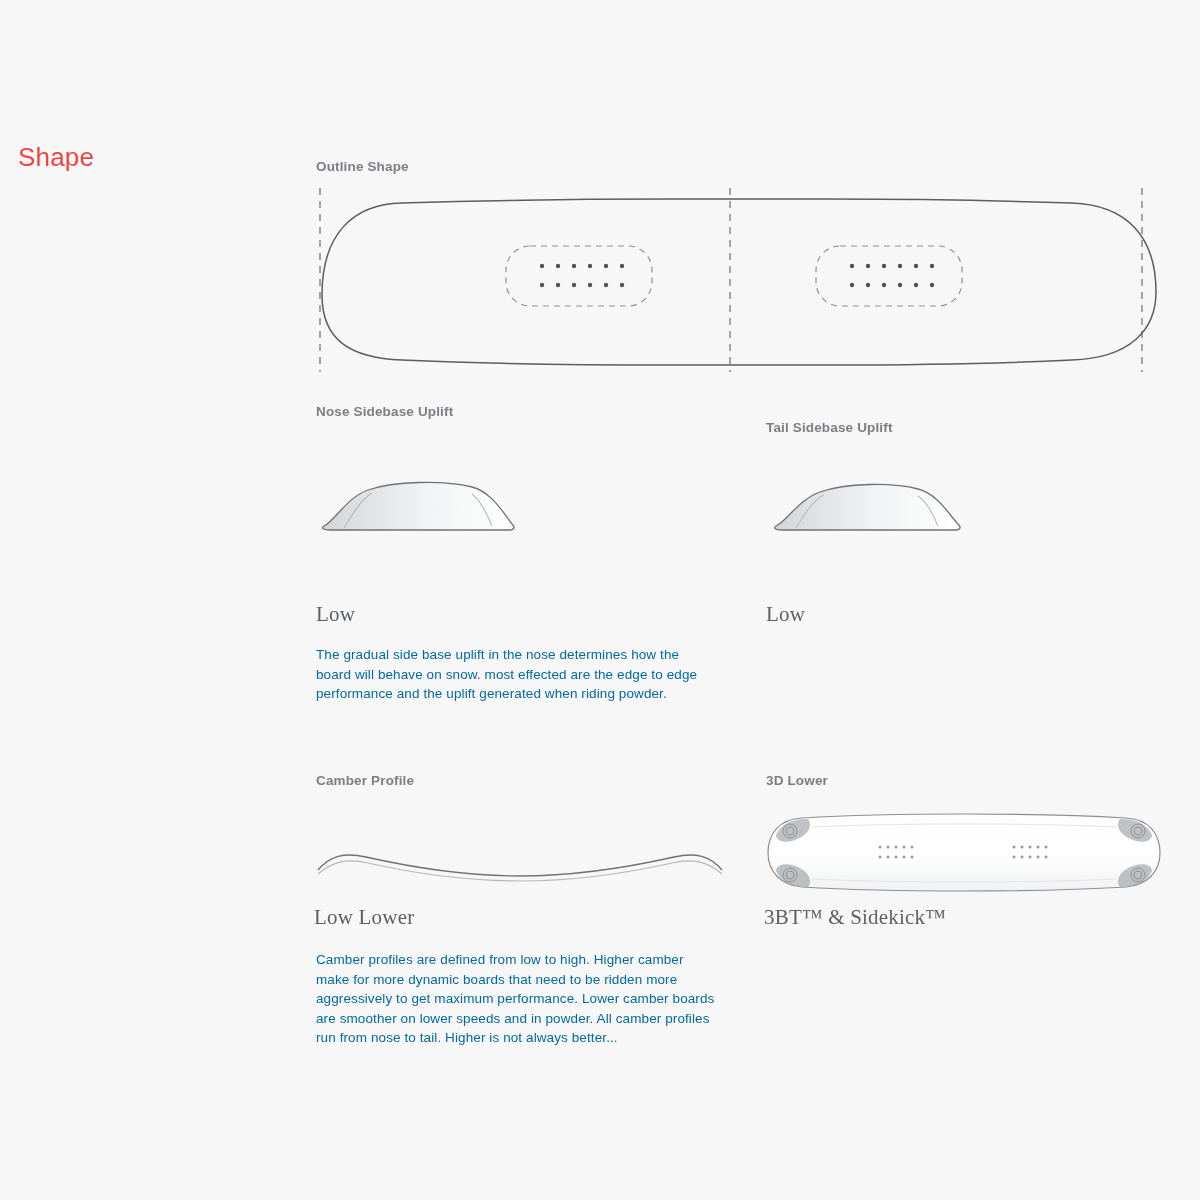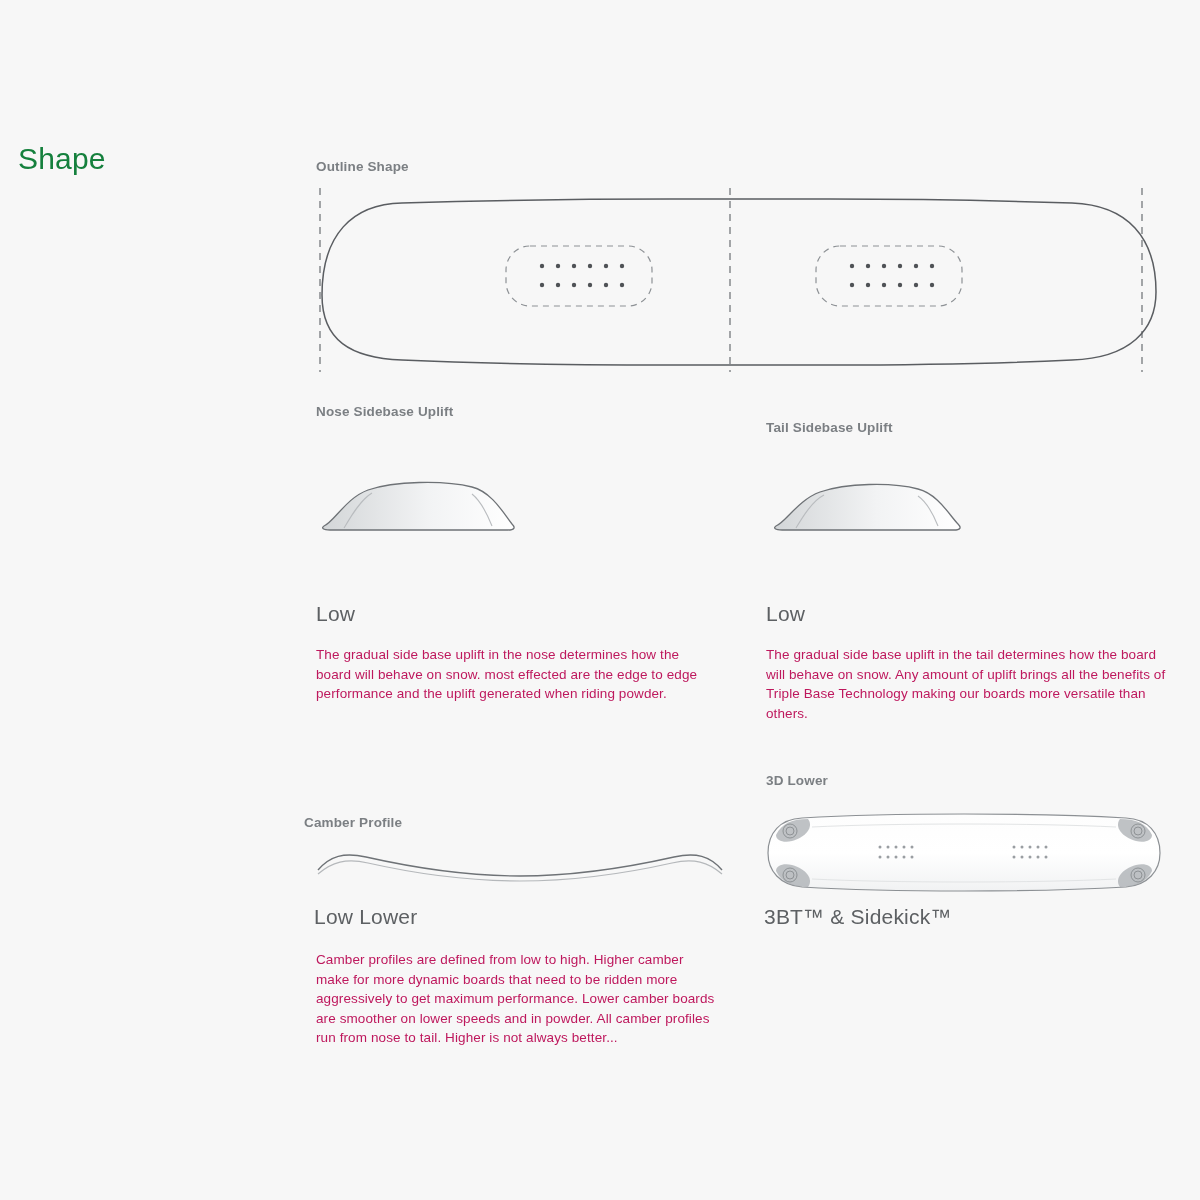--- a/index.html
+++ b/index.html
@@ -25,9 +25,9 @@
     position: absolute;
     left: 18px;
     top: 142px;
-    font-size: 30px;
+    font-size: 26px;
     font-weight: 400;
-    color: #15803d;
+    color: #ef4444;
     letter-spacing: 0.2px;
   }
   

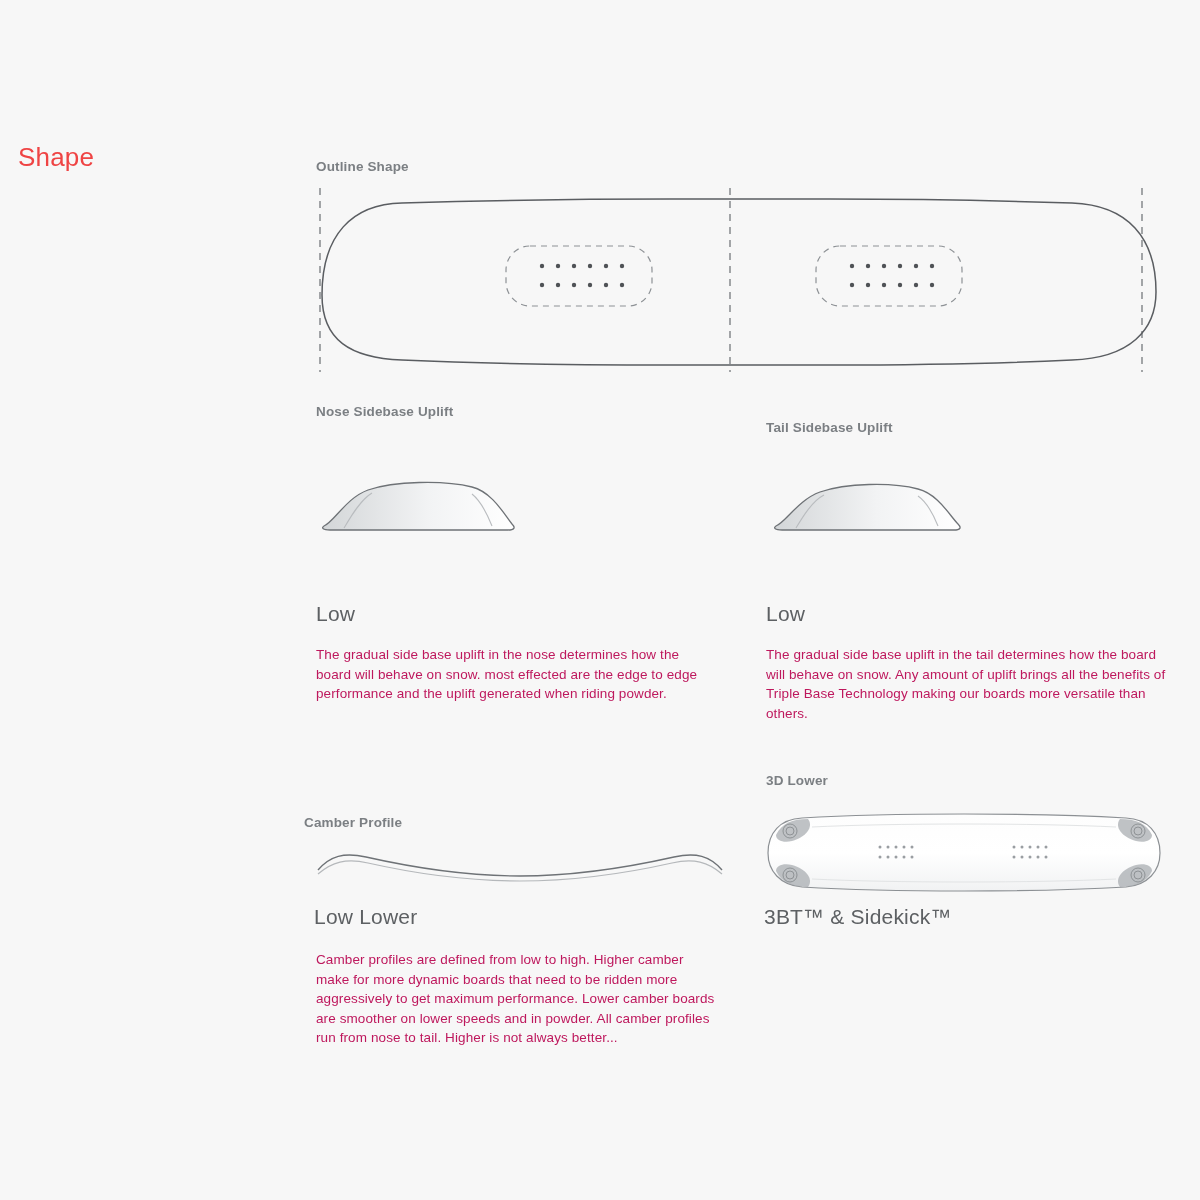--- a/index.html
+++ b/index.html
@@ -42,6 +42,7 @@
     color: #5d6063;
     font-weight: 400;
     letter-spacing: 0.2px;
+    font-family: Liberation Serif, serif;
   }
   .body-text {
     font-size: 13.5px;

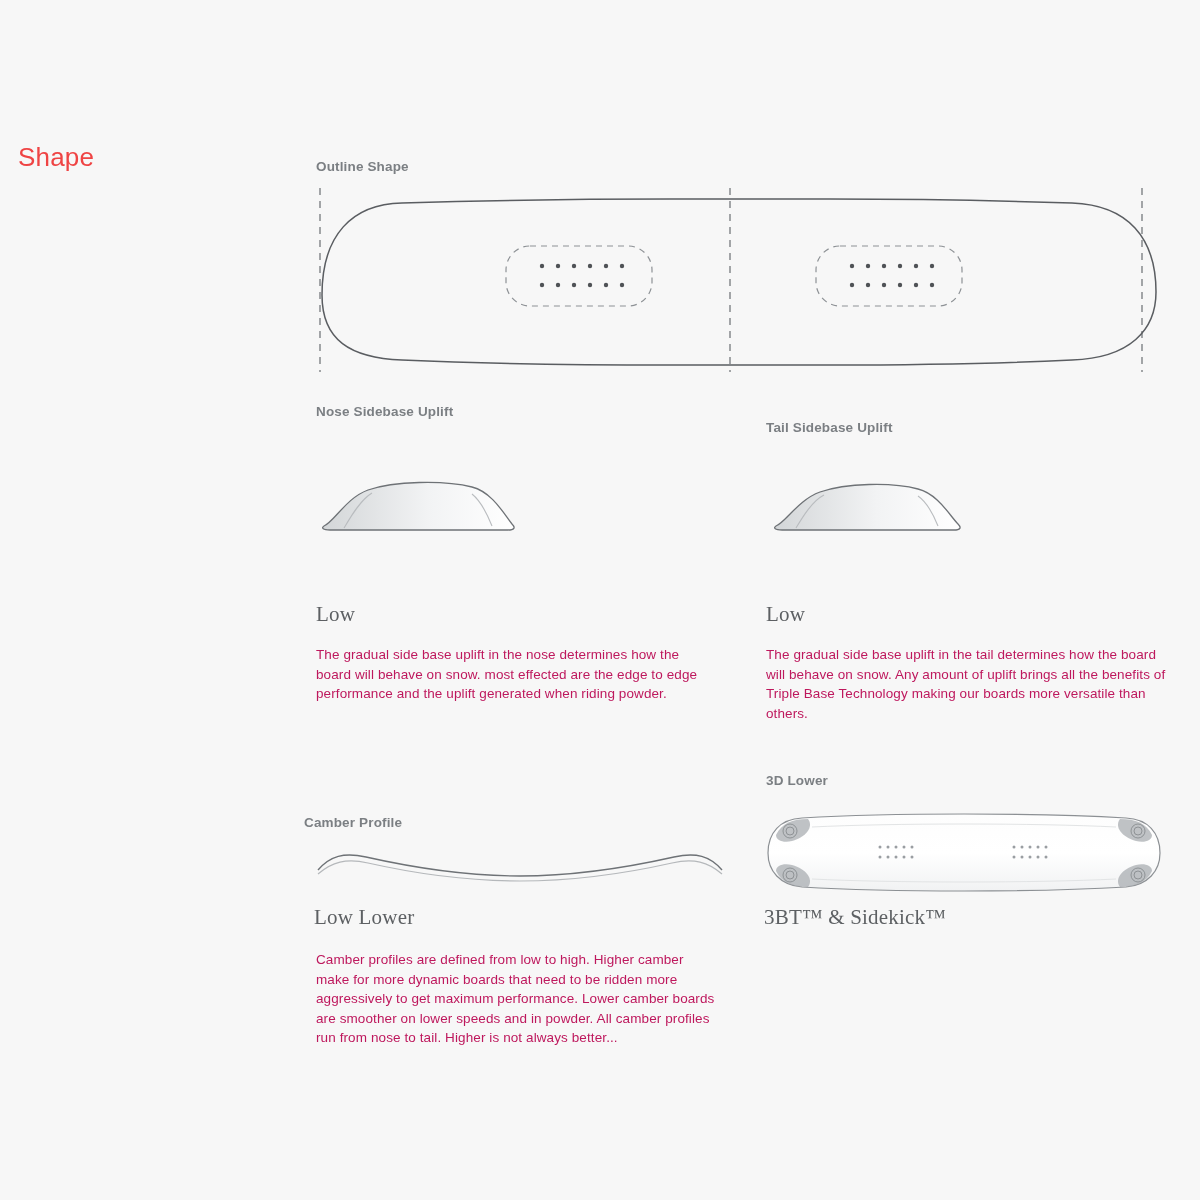--- a/index.html
+++ b/index.html
@@ -47,7 +47,7 @@
   .body-text {
     font-size: 13.5px;
     line-height: 19.5px;
-    color: #be185d;
+    color: #0369a1;
     letter-spacing: 0.1px;
   }
   

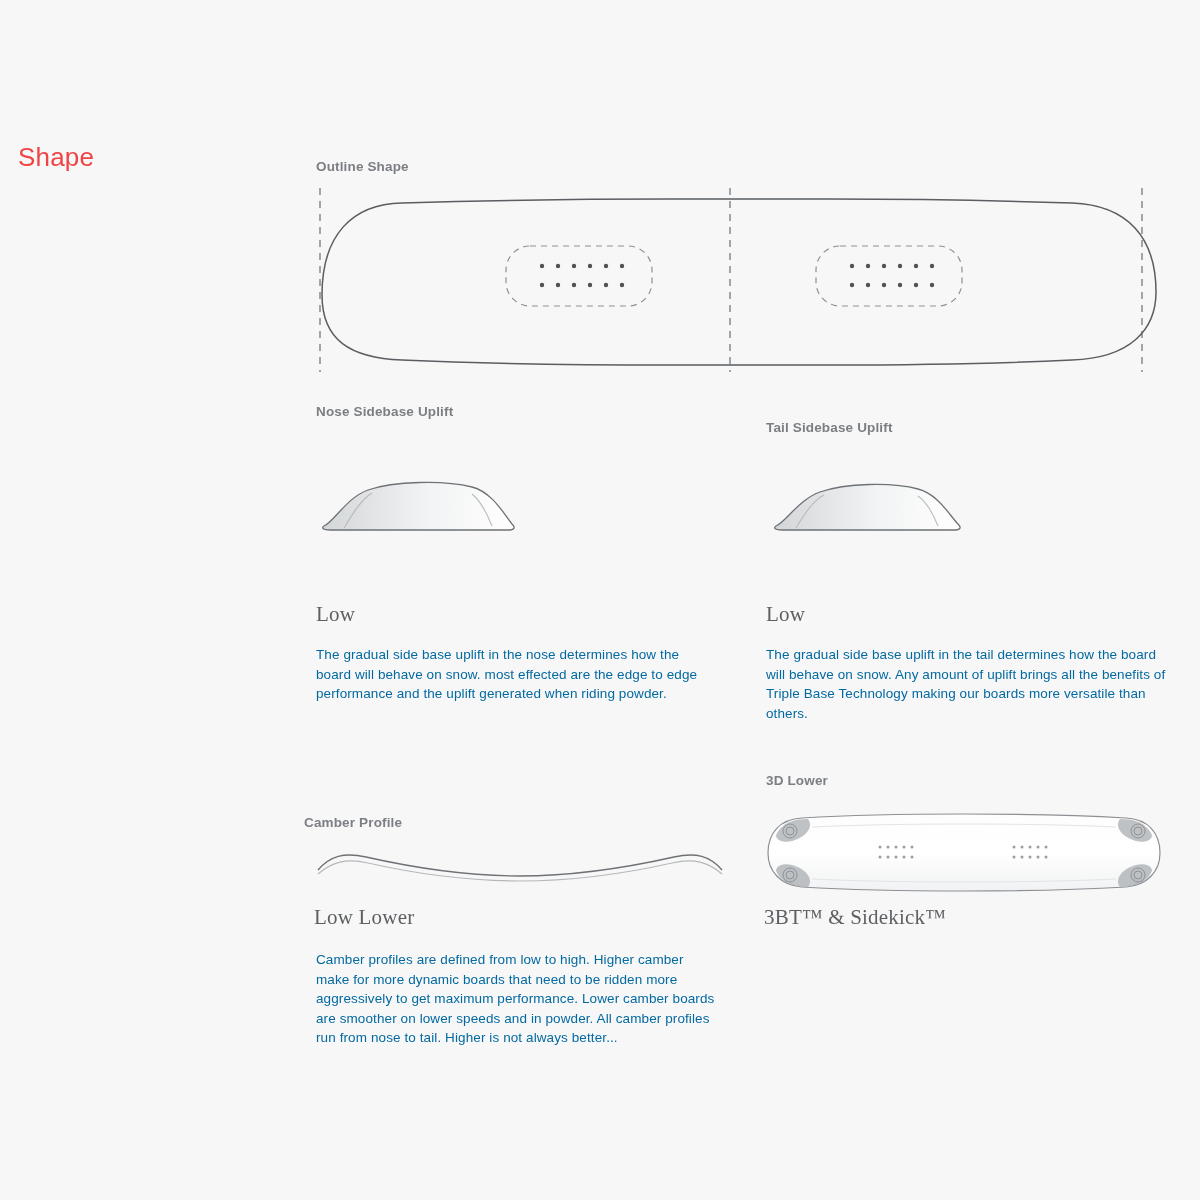--- a/index.html
+++ b/index.html
@@ -193,7 +193,6 @@
   </div>
 
   <div class="heading tail-heading">Low</div>
-  <div class="body-text tail-body">The gradual side base uplift in the tail determines how the board will behave on snow. Any amount of uplift brings all the benefits of Triple Base Technology making our boards more versatile than others.</div>
 
   <div class="caption camber-caption">Camber Profile</div>
 

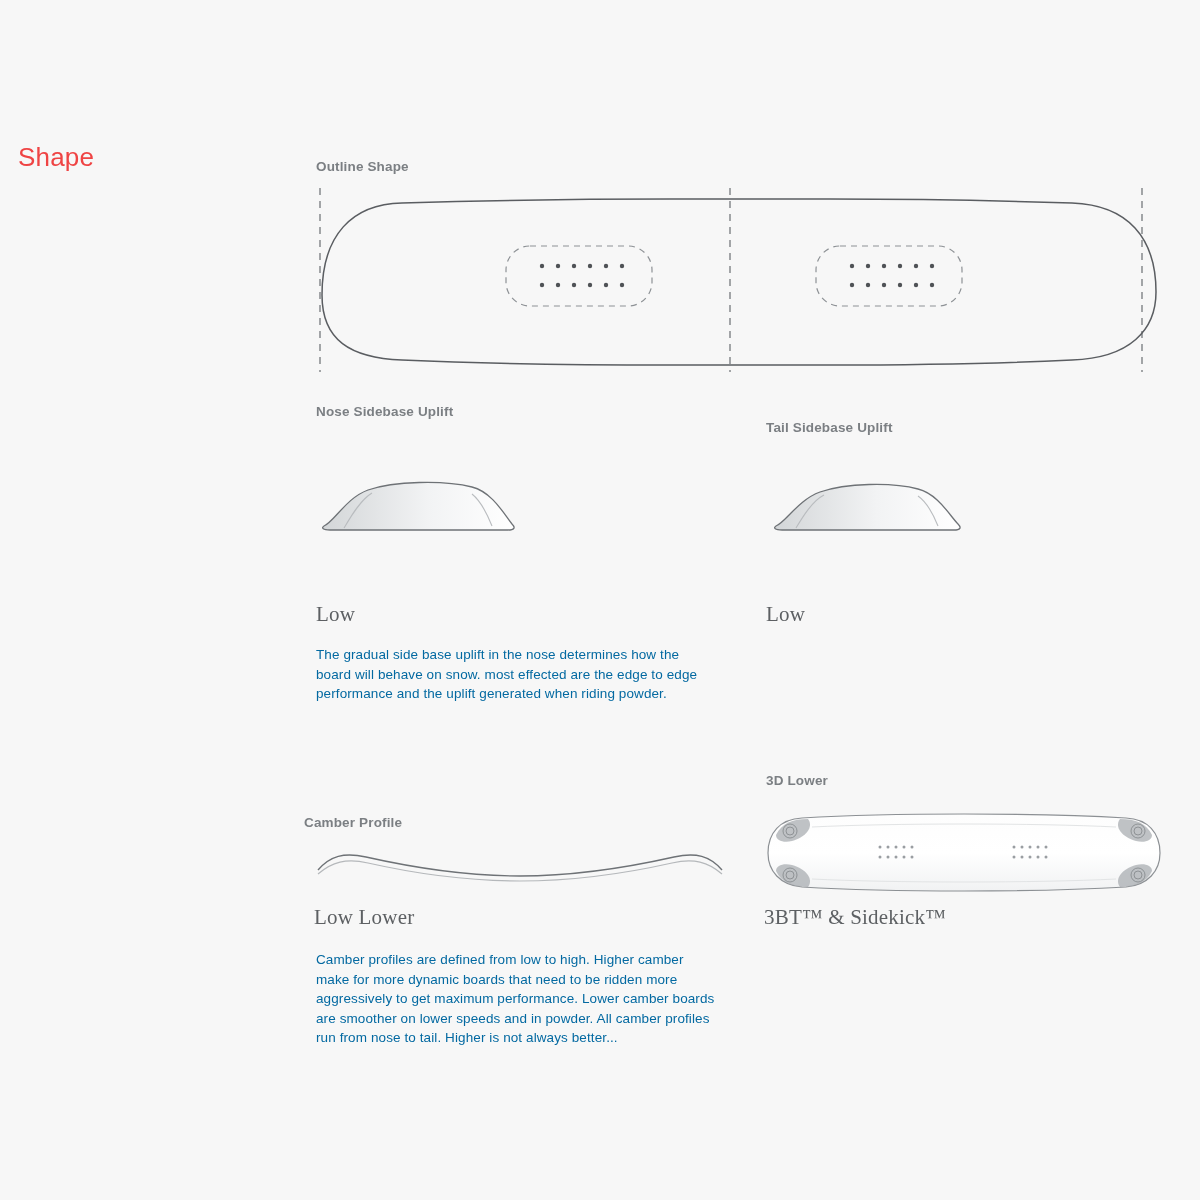--- a/index.html
+++ b/index.html
@@ -66,7 +66,7 @@
   .nose-body { position: absolute; left: 316px; top: 645px; width: 400px; }
   .tail-body { position: absolute; left: 766px; top: 645px; width: 404px; }
 
-  .camber-caption { position: absolute; left: 304px; top: 773px; margin-top: 42px; }
+  .camber-caption { position: absolute; left: 316px; top: 773px; }
   .threed-caption { position: absolute; left: 766px; top: 773px; }
 
   .camber-figure { position: absolute; left: 310px; top: 830px; width: 420px; height: 75px; }

